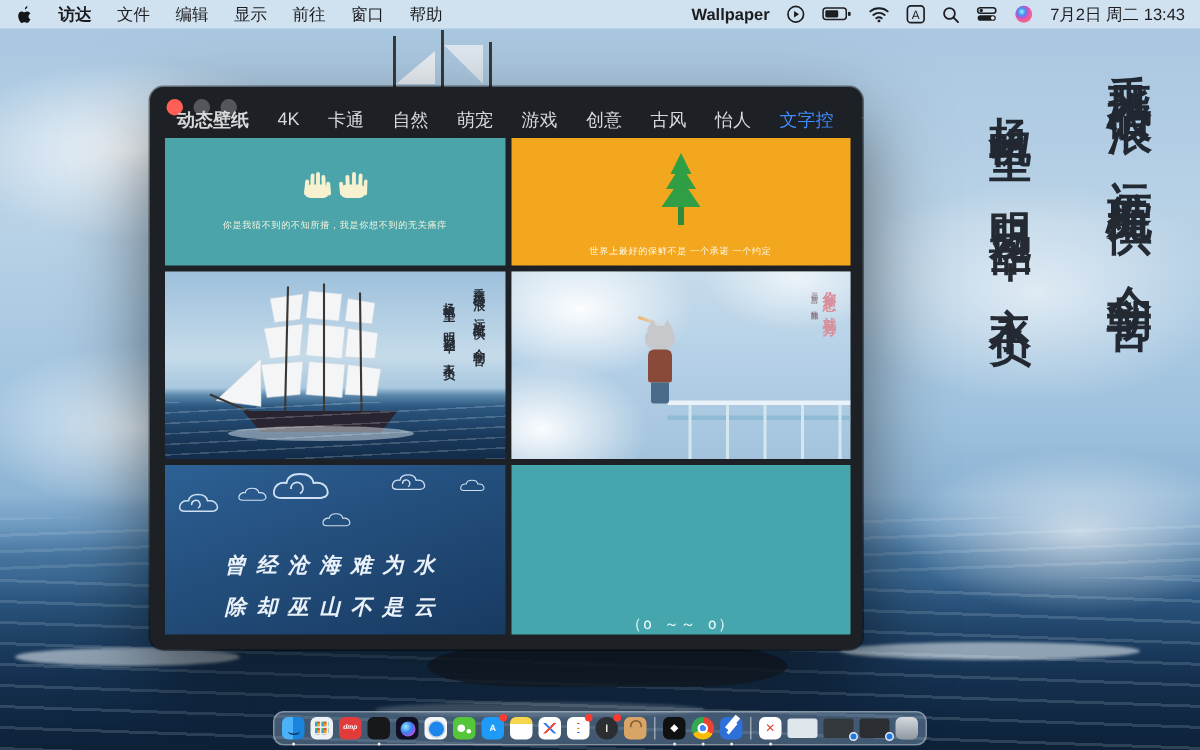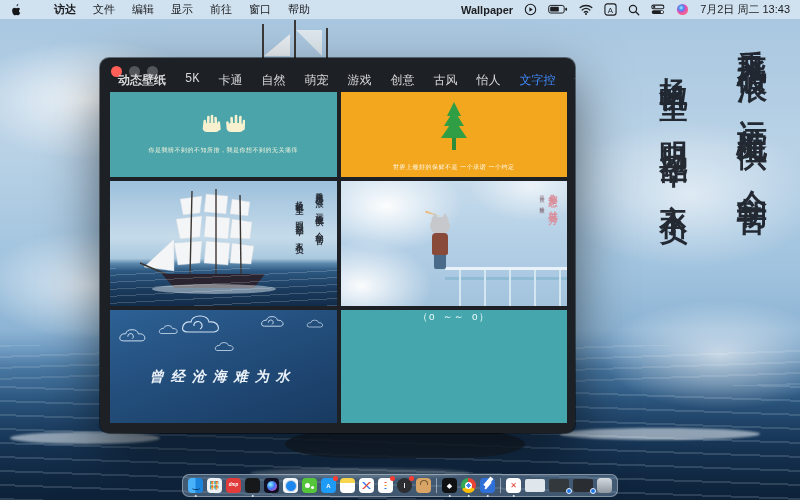--- a/index.html
+++ b/index.html
@@ -30,7 +30,7 @@
   
   .menubar { position:absolute; left:0; top:0; right:0; height:19px; background:rgba(217,231,242,.82);
     display:flex; align-items:center; padding:0 10px; font-size:11px; color:#1b1d20; z-index:50; }
-  .mb-left { display:flex; align-items:center; gap:32px; }
+  .mb-left { display:flex; align-items:center; gap:17px; }
   .mb-item { cursor:default; }
   .mb-item.bold { font-weight:700; }
   .mb-right { margin-left:auto; display:flex; align-items:center; gap:11px; }

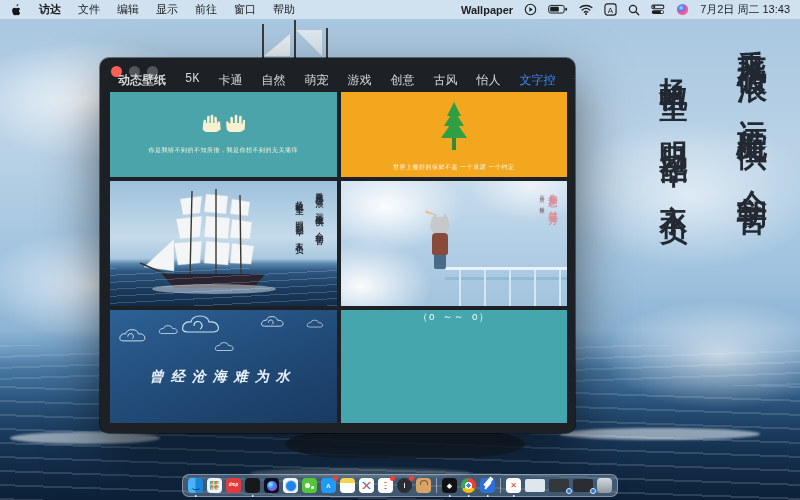--- a/index.html
+++ b/index.html
@@ -45,7 +45,7 @@
   .traffic { position:absolute; left:11px; top:8px; display:flex; gap:7px; }
   .tl { width:11px; height:11px; border-radius:50%; }
   .tl.red { background:#ff5f57; } .tl.gray { background:#53575c; }
-  .tabs { position:absolute; left:18px; top:14px; right:8px; display:flex; gap:19px; font-size:12px; color:#d6d8da;font-family:Liberation Mono, monospace; }
+  .tabs { position:absolute; left:18px; top:14px; right:8px; display:flex; gap:19px; font-size:12px; color:#d6d8da; }
   .tab { cursor:pointer; white-space:nowrap; }
   .tab.first { font-weight:700; }
   .tab.active { color:#3f8cff; }

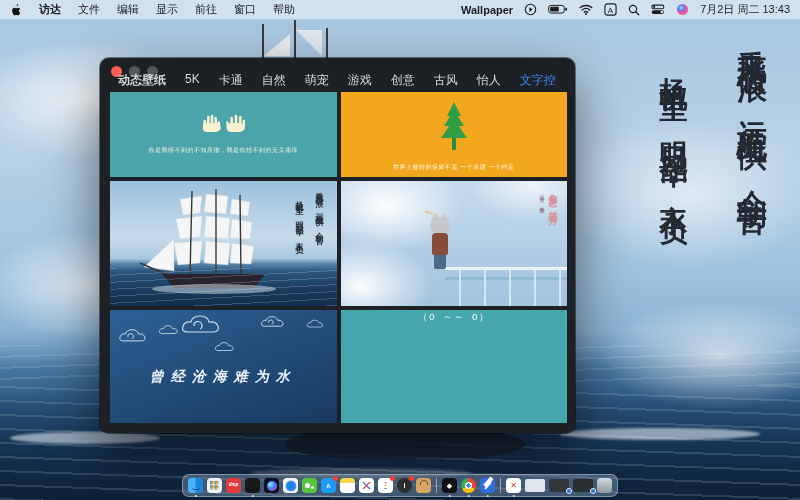--- a/index.html
+++ b/index.html
@@ -252,7 +252,7 @@
   </div>
   <div class="tabs" id="tabs-row">
       <div class="tab first">动态壁纸</div>
-      <div class="tab">5K</div>
+      <div class="tab">4K</div>
       <div class="tab">卡通</div>
       <div class="tab">自然</div>
       <div class="tab">萌宠</div>

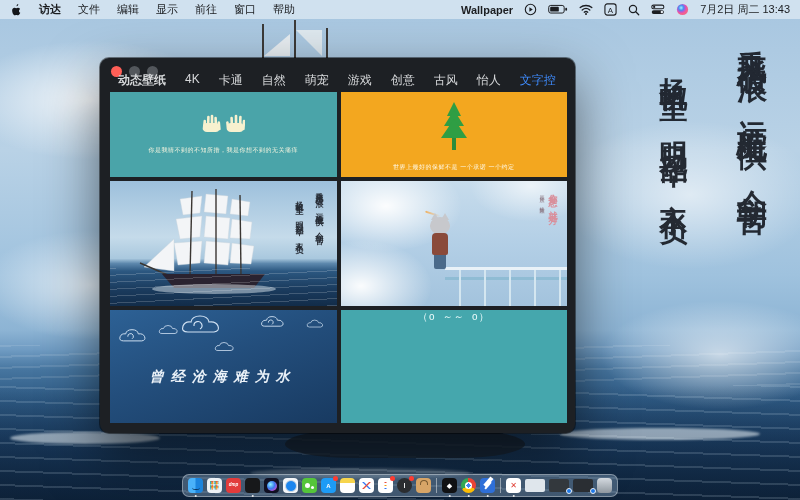--- a/index.html
+++ b/index.html
@@ -375,6 +375,7 @@
           <path d="M8 20 q-7 0 -5 -6 q2 -5 8 -4 q1 -6 9 -6 q8 0 9 6 q7 -1 9 4 q2 5 -4 6 z" fill="none" stroke="#cfe0f2" stroke-width="1.6"></path>
         </svg>
       <div class="poem-line pl1">曾经沧海难为水</div>
+      <div class="poem-line pl2">除却巫山不是云</div>
     </div>
 
     <div class="card card-emote" style="background: rgb(69, 167, 173);">

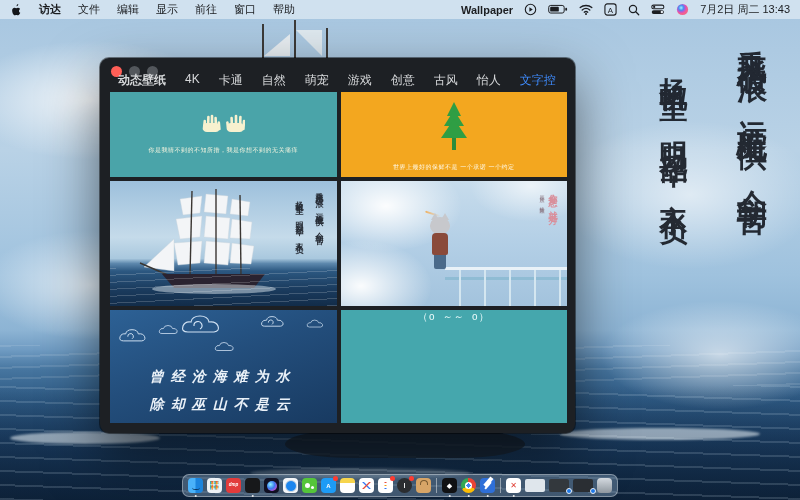--- a/index.html
+++ b/index.html
@@ -99,7 +99,7 @@
   .pl1 { top:58px; } .pl2 { top:86px; }
 
   
-  .card-emote { display:flex; align-items:flex-start; justify-content:center; }
+  .card-emote { display:flex; align-items:flex-end; justify-content:center; }
   .emote { color:#eafbfb; font-size:10px; letter-spacing:1px; font-family:"DejaVu Sans Mono","Liberation Mono",monospace; }
 
   

